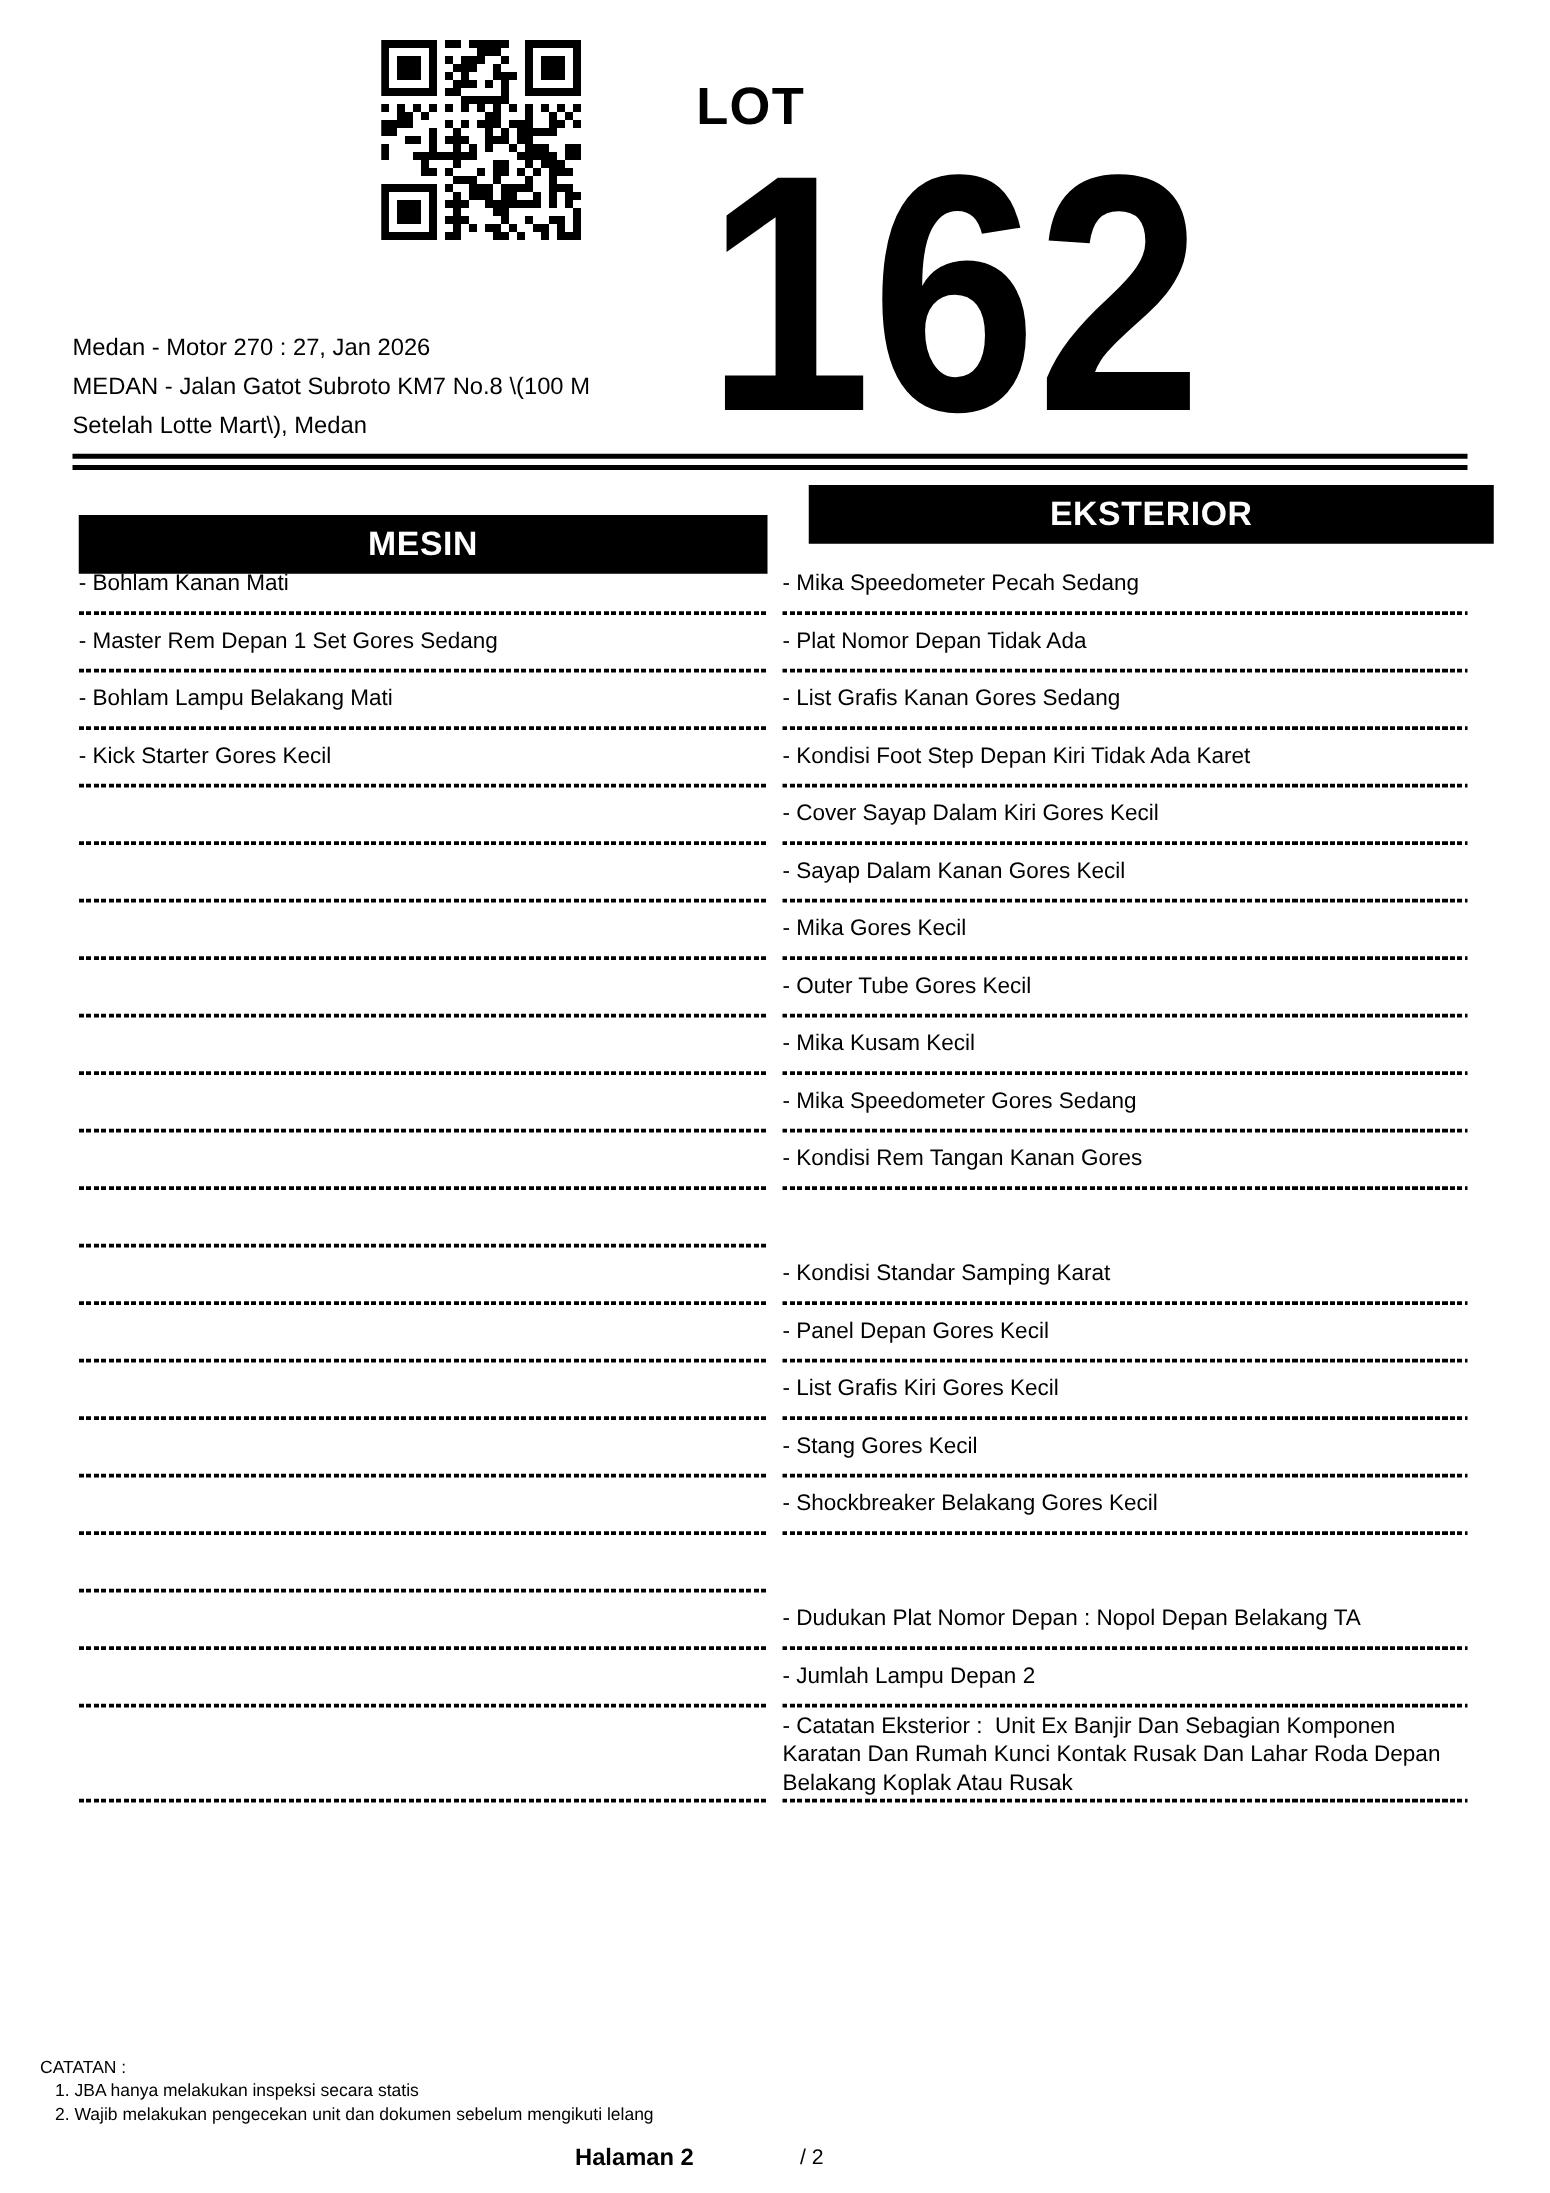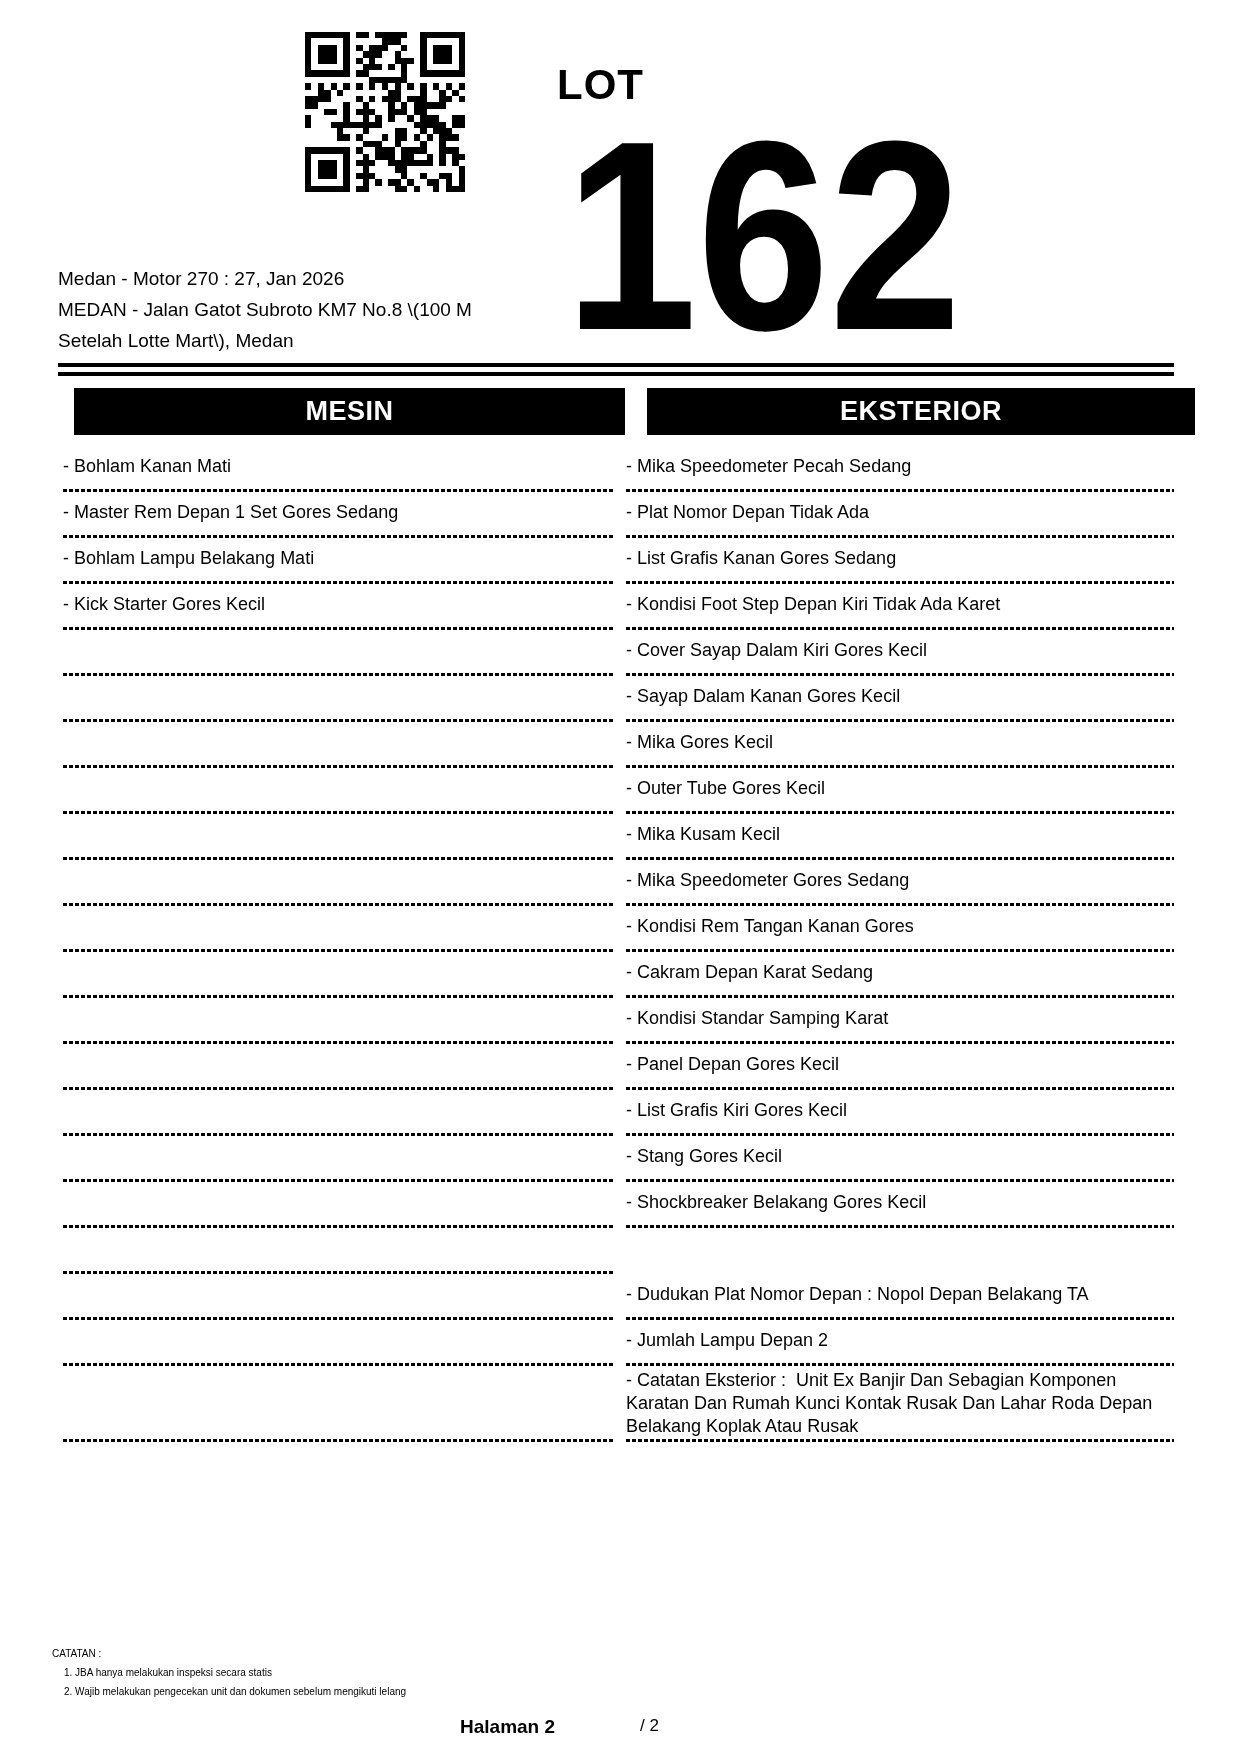--- a/index.html
+++ b/index.html
@@ -41,7 +41,7 @@
     font-size:27px;font-weight:bold;letter-spacing:0.5px;
     display:flex;align-items:center;justify-content:center;
   }
-  .colbar.left{left:74px;width:551px;}
+  .colbar.left{left:63px;width:551px;margin-top:24px;}
   .colbar.right{left:626px;width:548px;margin-left:21px;}
   
   .grid{

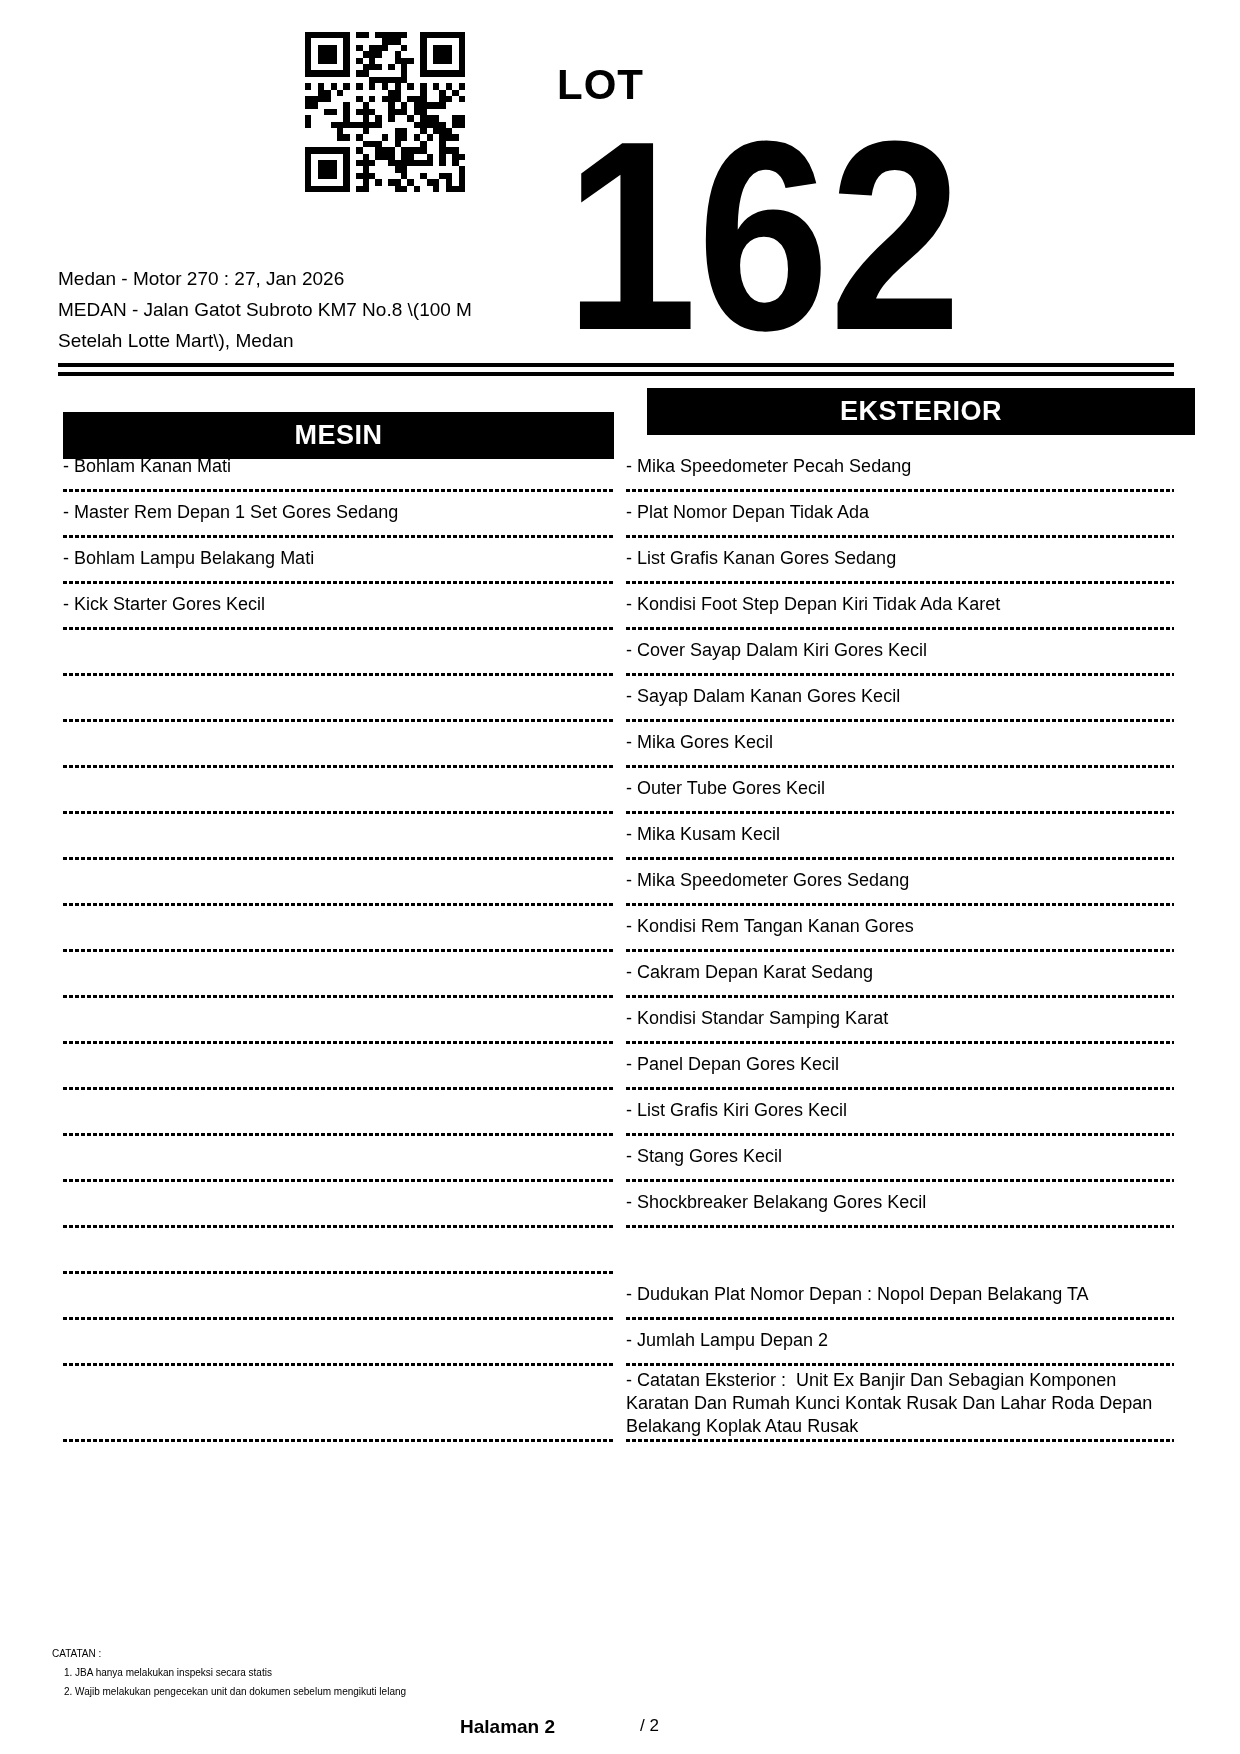--- a/index.html
+++ b/index.html
@@ -460,7 +460,6 @@
       </div>
       <div class="row">
         <div class="cell left"></div>
-        <div class="cell right">- Cakram Depan Karat Sedang</div>
       </div>
       <div class="row">
         <div class="cell left"></div>

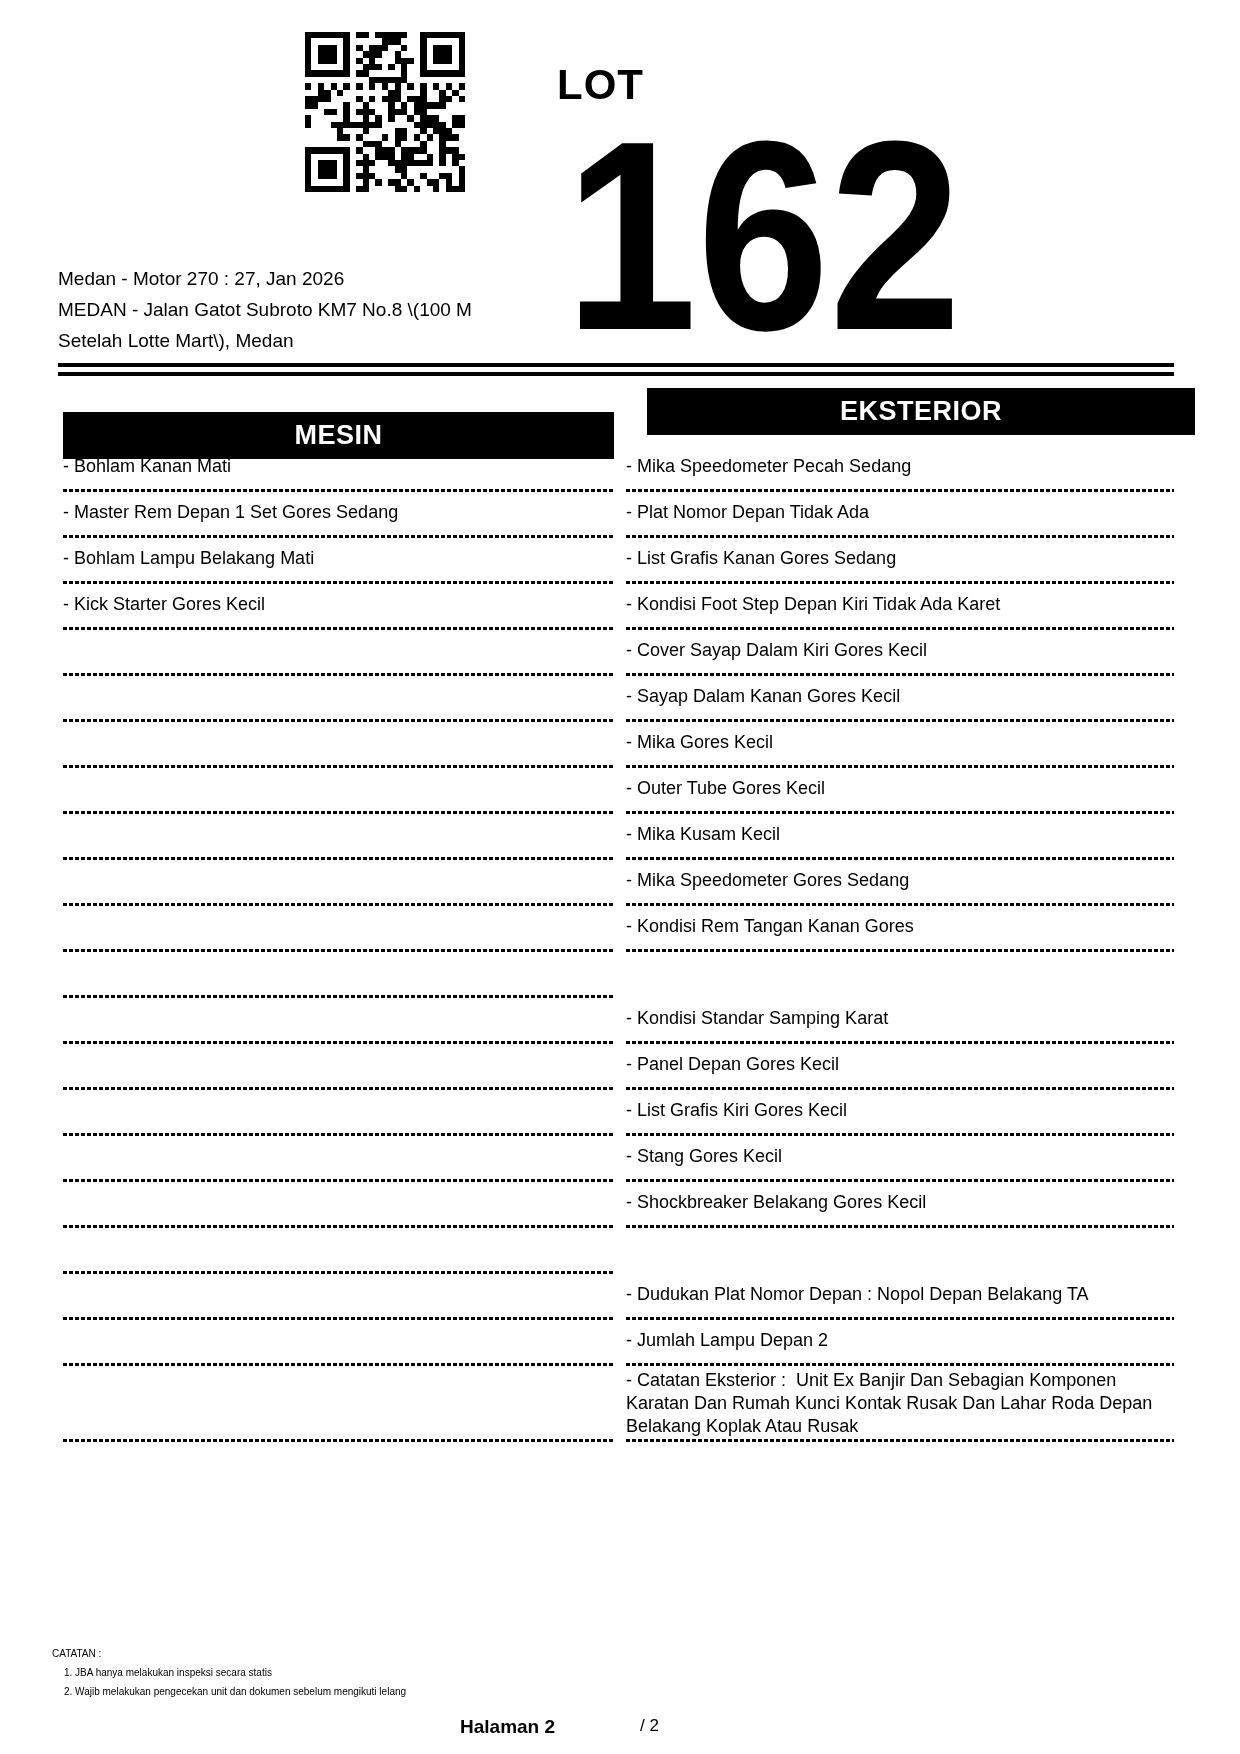--- a/index.html
+++ b/index.html
@@ -65,8 +65,8 @@
   }
   
   .notes{
-    position:absolute;left:52px;top:1644px;
-    font-size:10px;line-height:19px;
+    position:absolute;left:32px;top:1644px;
+    font-size:14px;line-height:19px;
   }
   .notes .note-line{padding-left:12px;}
   .page-num-label{

